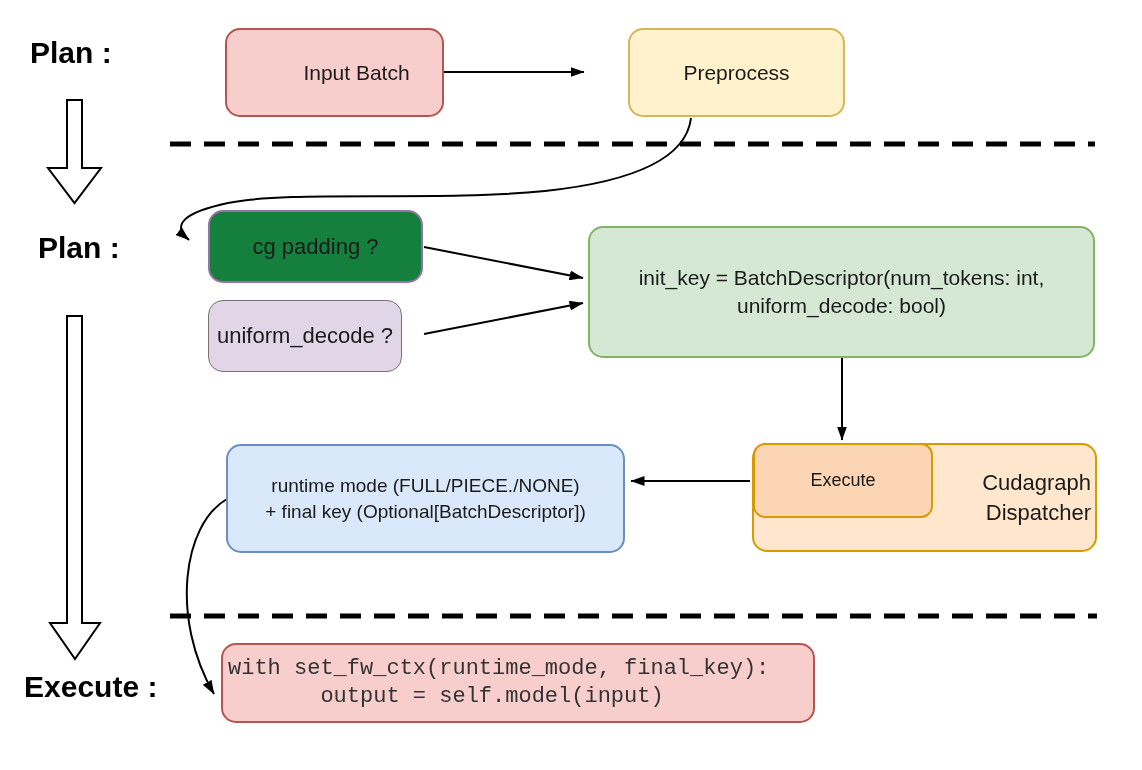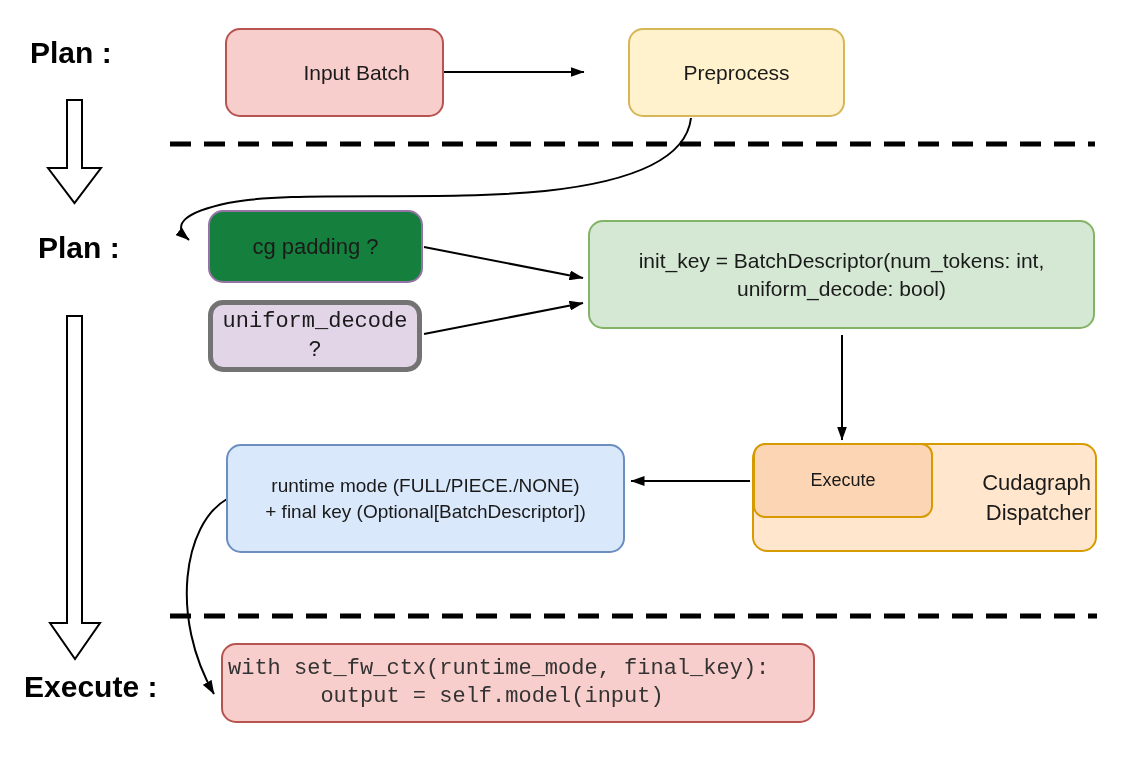--- a/index.html
+++ b/index.html
@@ -44,7 +44,7 @@
                      background: #15803d; border: 2px solid #9673a6; font-size: 22px; }
   .n-uniform-decode{ left: 208px; top: 300px; width: 214px; height: 72px;
                      background: #e1d5e7; border: 5px solid #737373; font-size: 22px; font-family: Liberation Mono, monospace; }
-  .n-init-key      { left: 588px; top: 220px; width: 507px; height: 109px;
+  .n-init-key      { left: 588px; top: 226px; width: 507px; height: 132px;
                      background: #d5e8d4; border: 2px solid #82b366; font-size: 21px; }
   .n-cudagraph     { left: 752px; top: 443px; width: 345px; height: 109px;
                      background: #ffe6cc; border: 2px solid #d79b00; font-size: 22px;

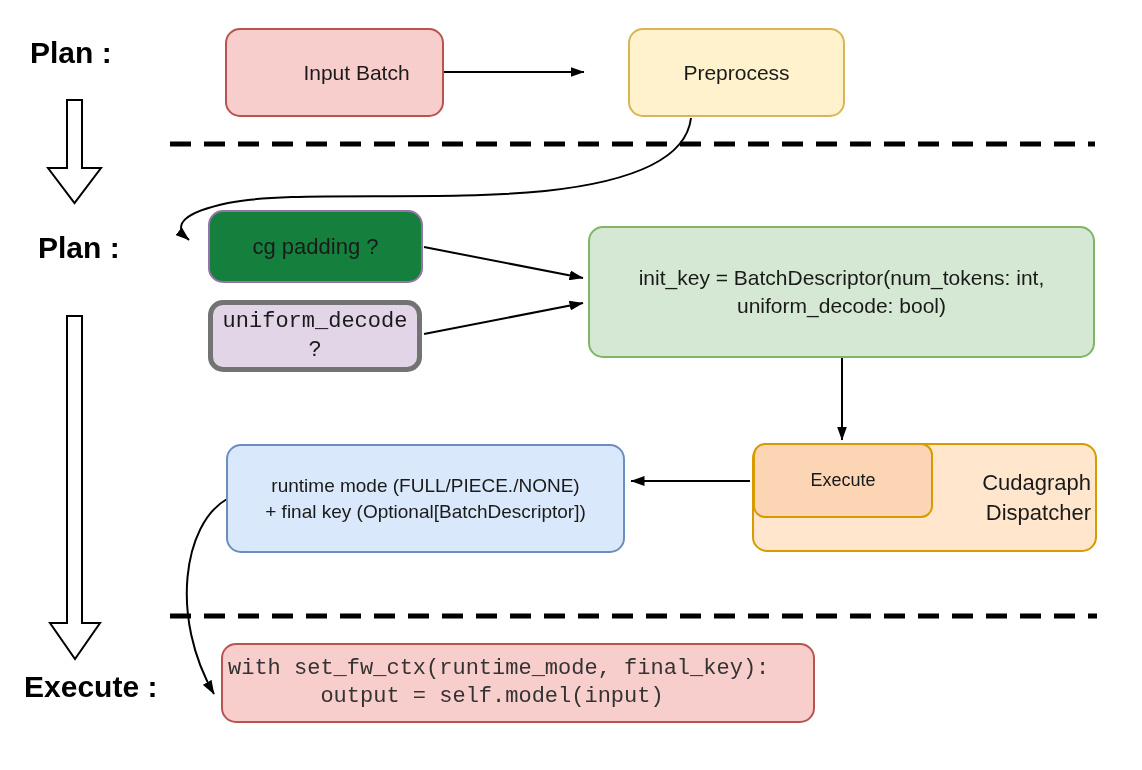--- a/index.html
+++ b/index.html
@@ -42,8 +42,8 @@
                      background: #fff2cc; border: 2px solid #d6b656; font-size: 21px; margin-left: 40px; }
   .n-cg-padding    { left: 208px; top: 210px; width: 215px; height: 73px;
                      background: #15803d; border: 2px solid #9673a6; font-size: 22px; }
-  .n-uniform-decode{ left: 208px; top: 300px; width: 214px; height: 72px;
-                     background: #e1d5e7; border: 5px solid #737373; font-size: 22px; font-family: Liberation Mono, monospace; }
+  .n-uniform-decode{ left: 208px; top: 300px; width: 194px; height: 72px;
+                     background: #e1d5e7; border: 1px solid #737373; font-size: 22px; }
   .n-init-key      { left: 588px; top: 226px; width: 507px; height: 132px;
                      background: #d5e8d4; border: 2px solid #82b366; font-size: 21px; }
   .n-cudagraph     { left: 752px; top: 443px; width: 345px; height: 109px;

